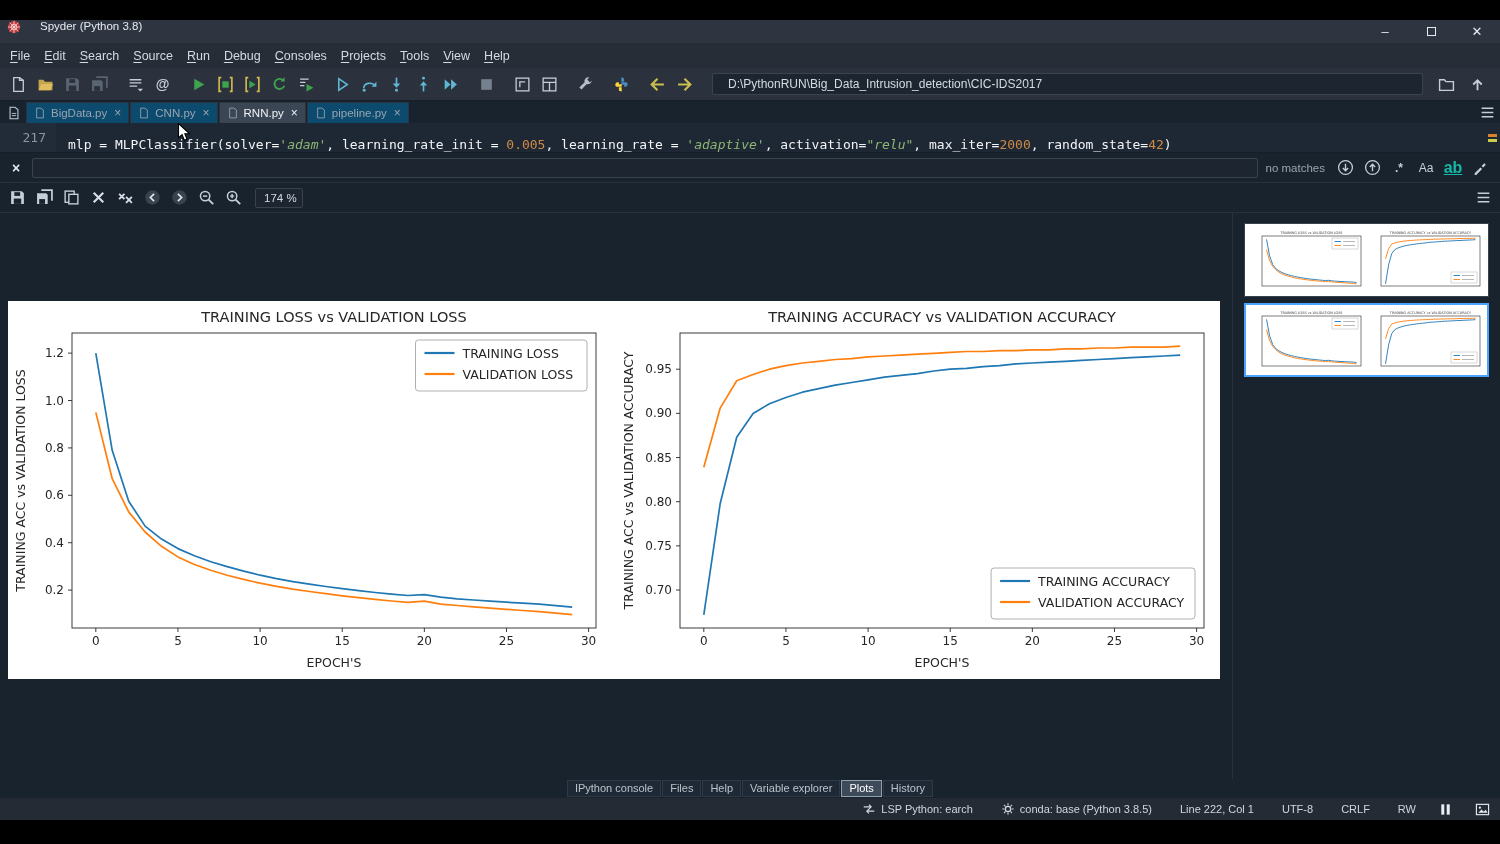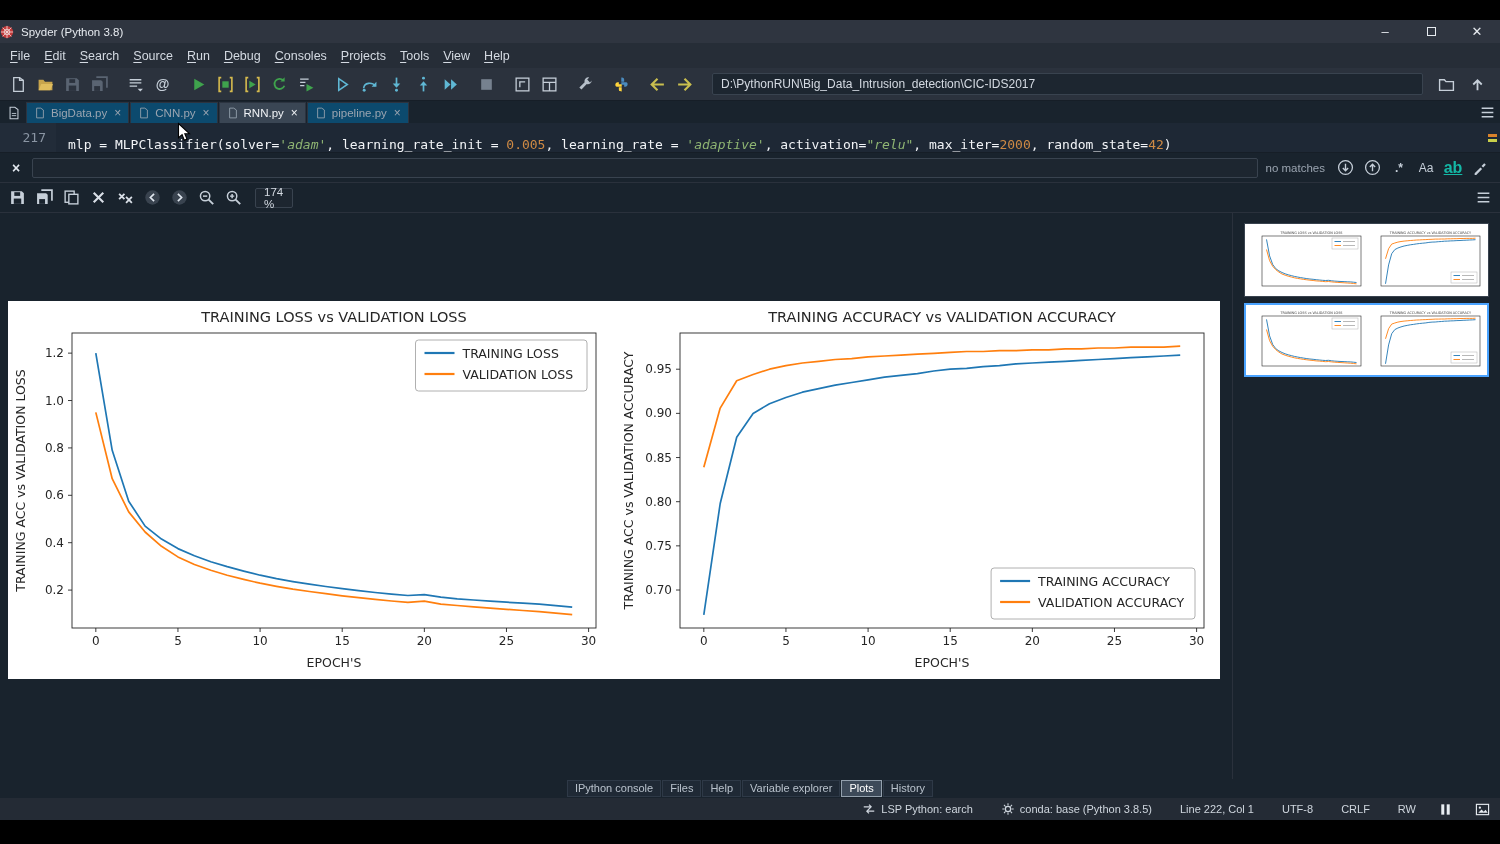--- a/index.html
+++ b/index.html
@@ -12,7 +12,7 @@
     display:flex;flex-direction:column;z-index:1}
 
   
-  .titlebar{height:23px;background:#2f3540;display:flex;align-items:center;gap:7px;flex:0 0 auto}
+  .titlebar{height:23px;background:#2f3540;display:flex;padding-left:7px;gap:19px;flex:0 0 auto}
   .title-text{color:#e6eaef;font-size:11.5px}
   .win-controls{margin-left:auto;display:flex;height:100%}
   .wc{width:46px;display:flex;align-items:center;justify-content:center;color:#e6eaef;font-size:13px}

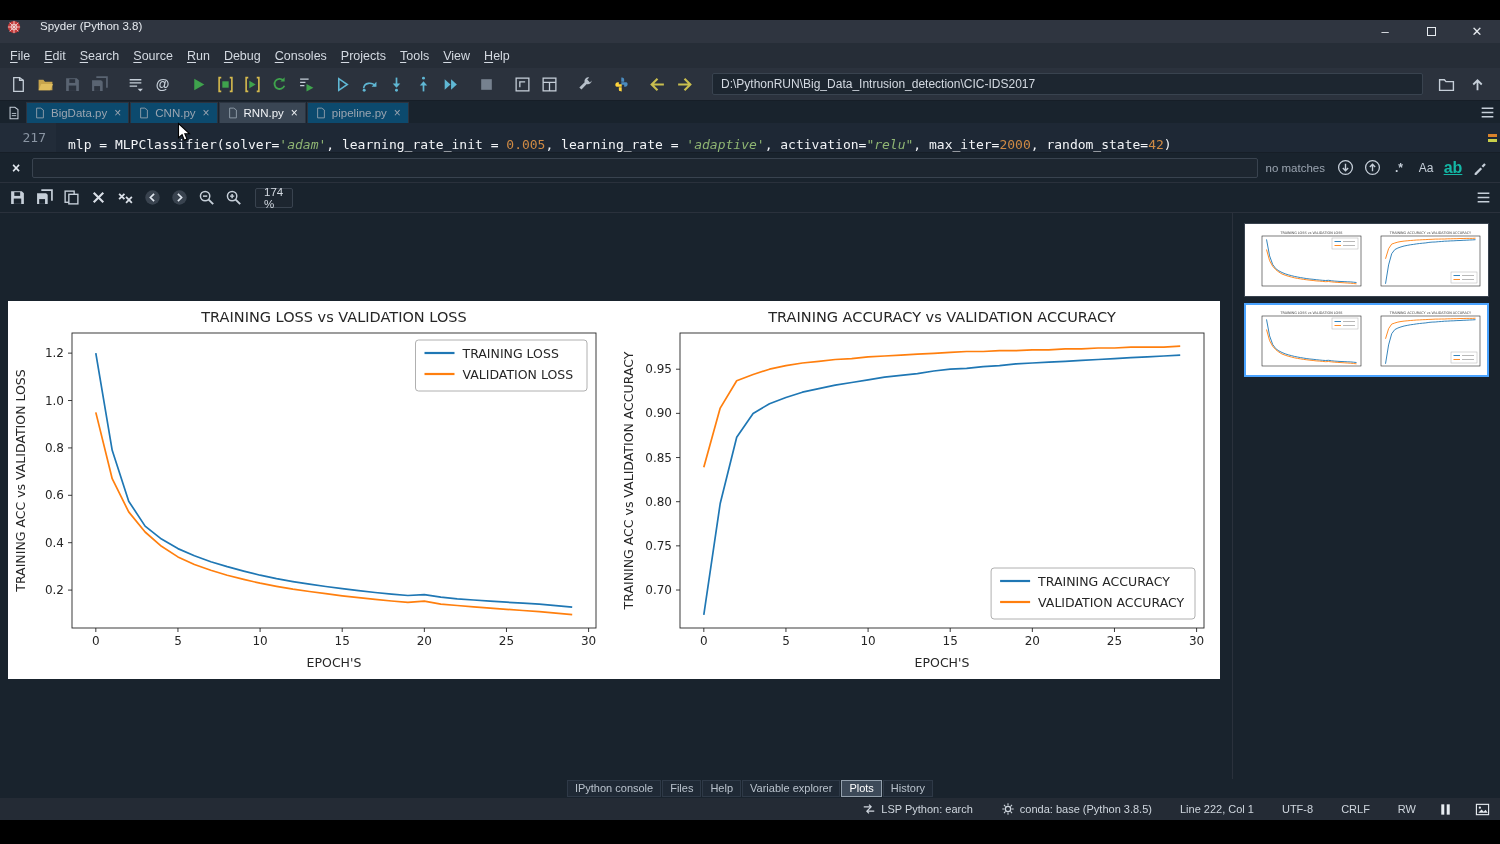--- a/index.html
+++ b/index.html
@@ -30,7 +30,7 @@
   .tb-icon{width:27px;height:26px;display:flex;align-items:center;justify-content:center;border-radius:3px}
   .tb-sep{width:9px;height:26px}
   .path-field{flex:1;height:22px;margin:0 10px 0 14px;background:#1d2630;border:1px solid #39434f;
-    border-radius:2px;display:flex;align-items:center;padding:0 8px;color:#d4dae2;font-size:12px;
+    border-radius:2px;display:flex;align-items:center;padding:0 15px;color:#d4dae2;font-size:12px;
     white-space:nowrap;overflow:hidden}
   .tb-right{display:flex;align-items:center;gap:4px;padding-right:4px}
 

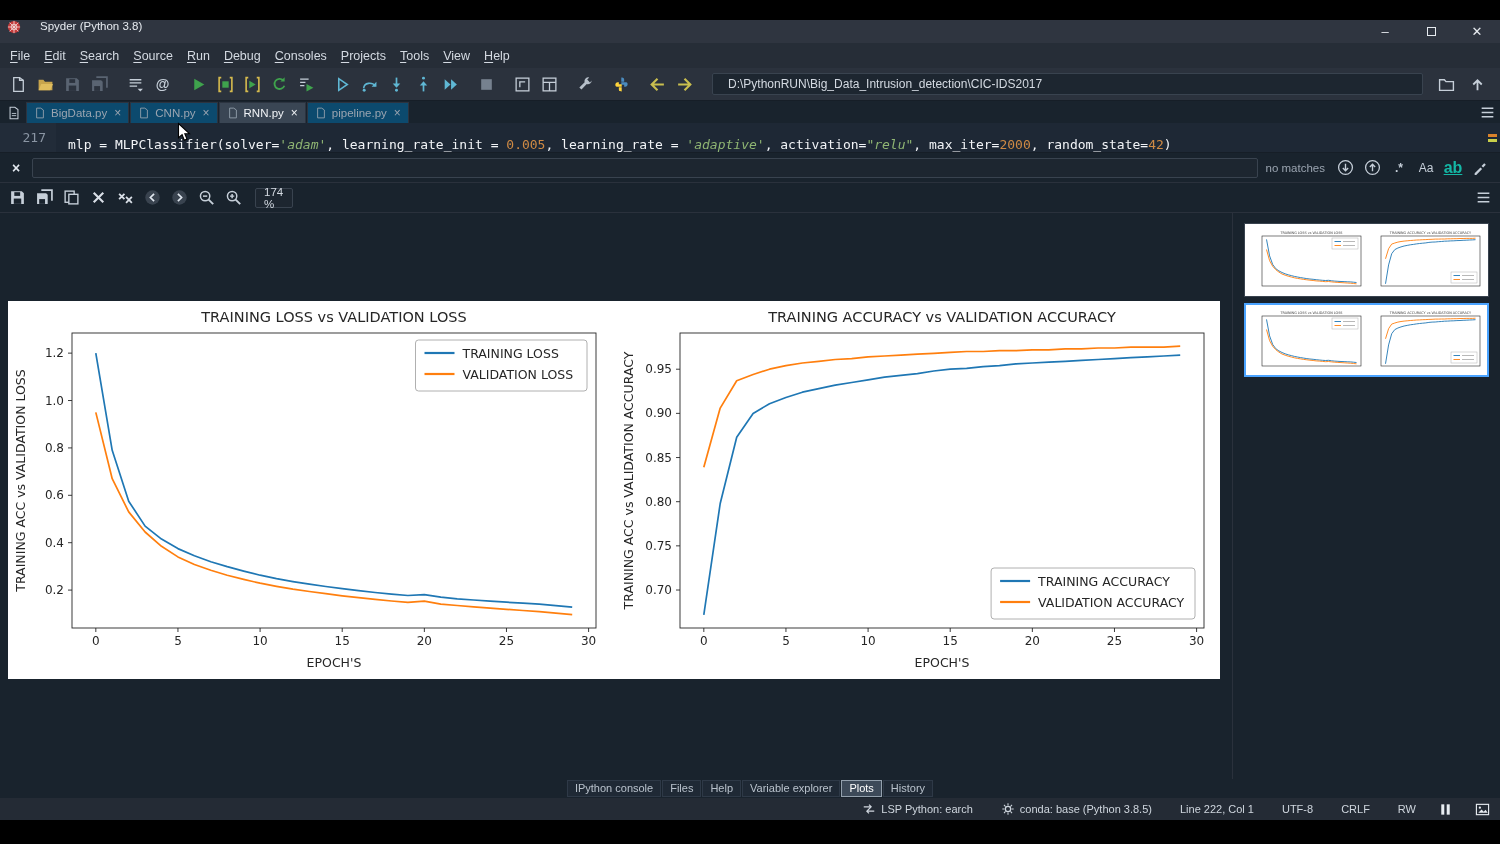--- a/index.html
+++ b/index.html
@@ -76,7 +76,7 @@
     border-bottom:1px solid #2a313c;background:#19232d;flex:0 0 auto}
   .pt-icons{display:flex;align-items:center}
   .pt-icon{width:27px;height:24px;display:flex;align-items:center;justify-content:center}
-  .zoom-box{width:38px;height:20px;margin-left:8px;background:#1d2630;border:1px solid #39434f;
+  .zoom-box{width:48px;height:20px;margin-left:8px;background:#1d2630;border:1px solid #39434f;
     border-radius:2px;display:flex;align-items:center;padding-left:8px;color:#d4dae2;font-size:11.5px}
   .pt-spacer{flex:1}
   .pt-menu{width:26px;display:flex;justify-content:center}

